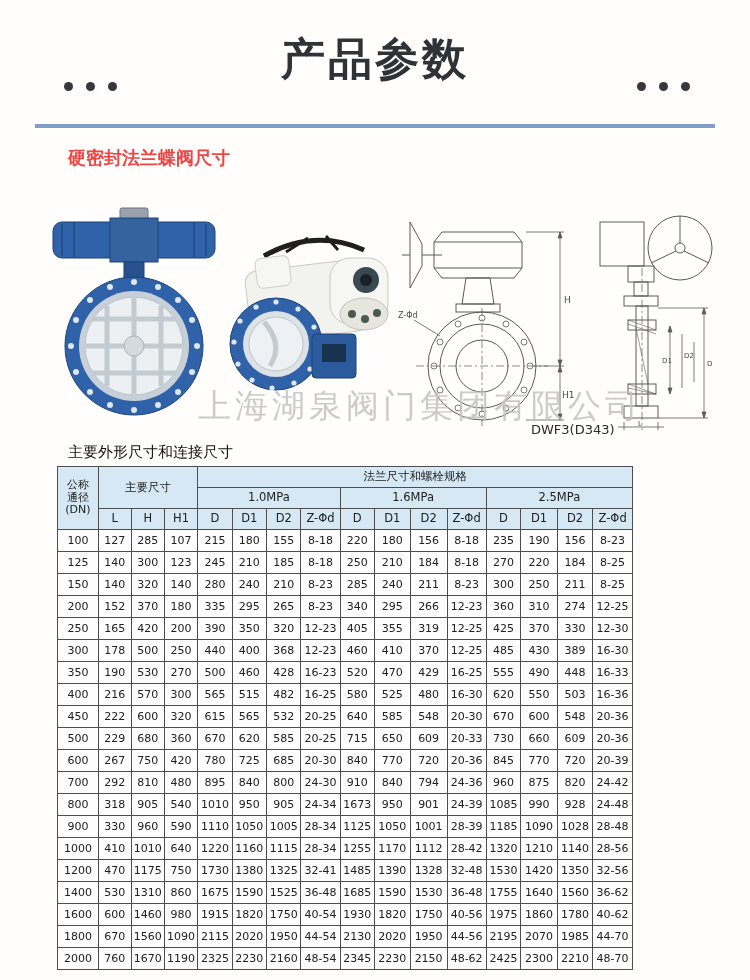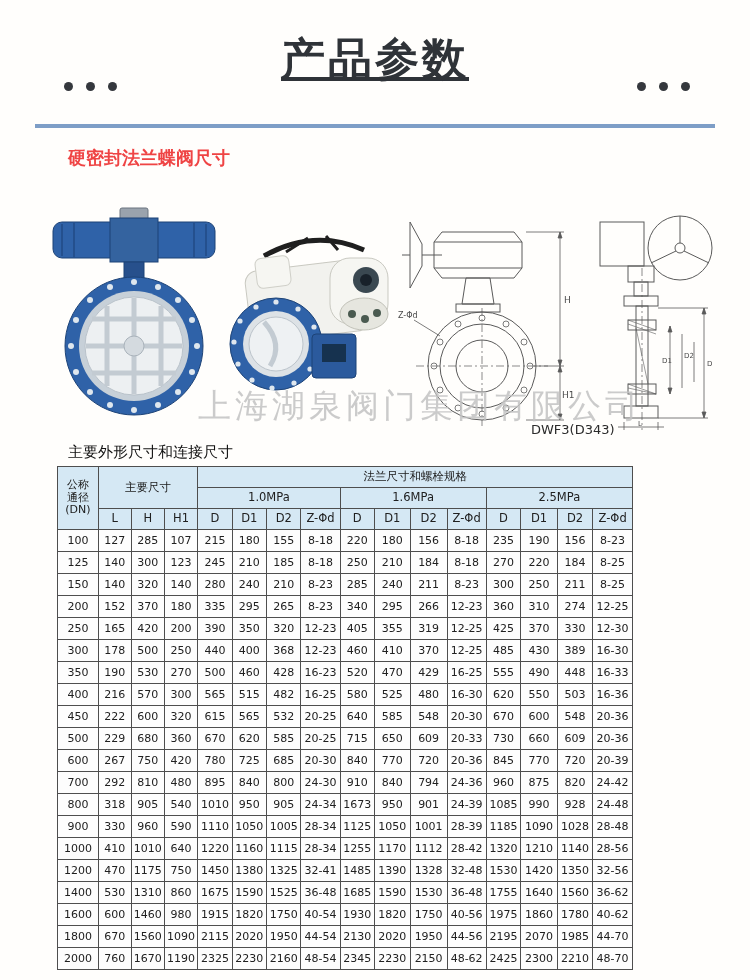--- a/index.html
+++ b/index.html
@@ -7,7 +7,7 @@
         font-family:"DejaVu Sans","Liberation Sans",sans-serif;}
   
   .page-title{position:absolute;top:30px;left:0;width:750px;margin:0;text-align:center;
-        font-size:44px;font-weight:bold;color:#2f3338;letter-spacing:3px;text-decoration:underline;}
+        font-size:44px;font-weight:bold;color:#2f3338;letter-spacing:3px;}
   .dots{position:absolute;top:82px;display:flex;gap:13px;}
   .dots-left{left:64px;} .dots-right{left:637px;}
   .dot{width:9px;height:9px;border-radius:50%;background:#35383d;}

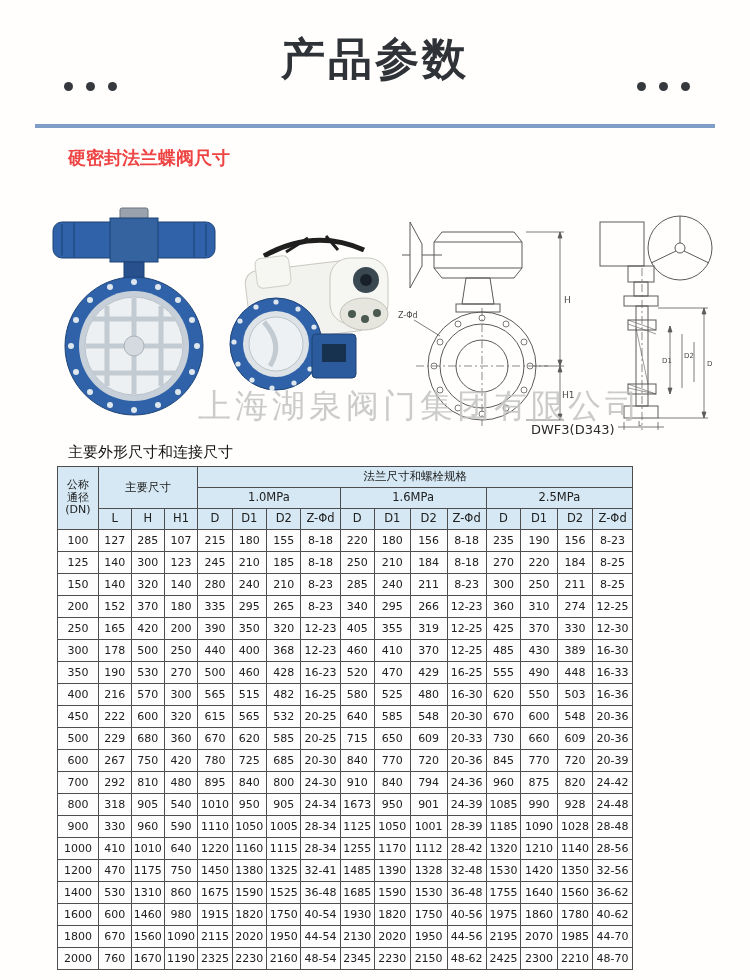--- a/index.html
+++ b/index.html
@@ -558,7 +558,7 @@
             <td>470</td>
             <td>1175</td>
             <td>750</td>
-            <td>1450</td>
+            <td>1730</td>
             <td>1380</td>
             <td>1325</td>
             <td>32-41</td>

